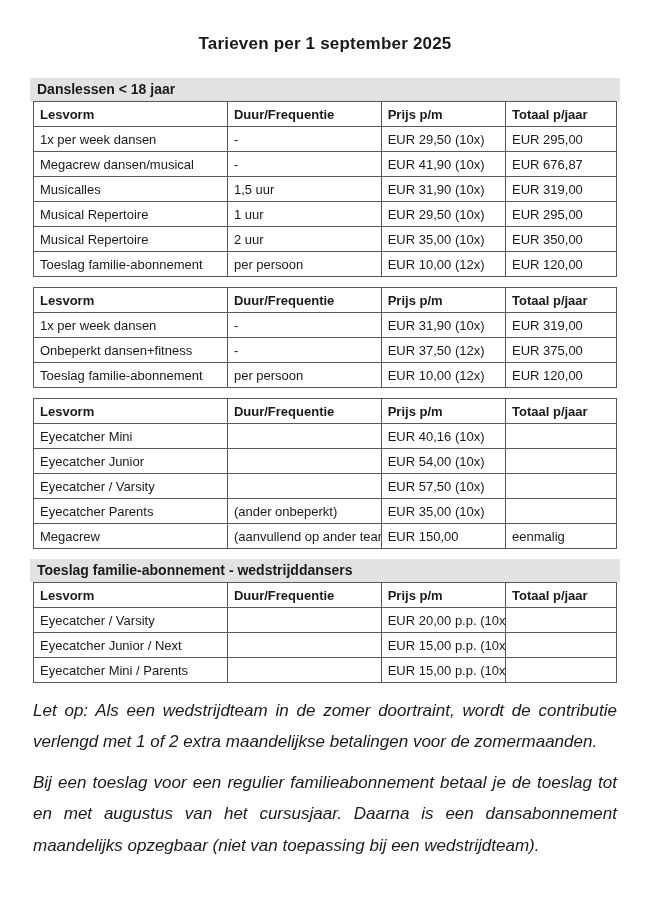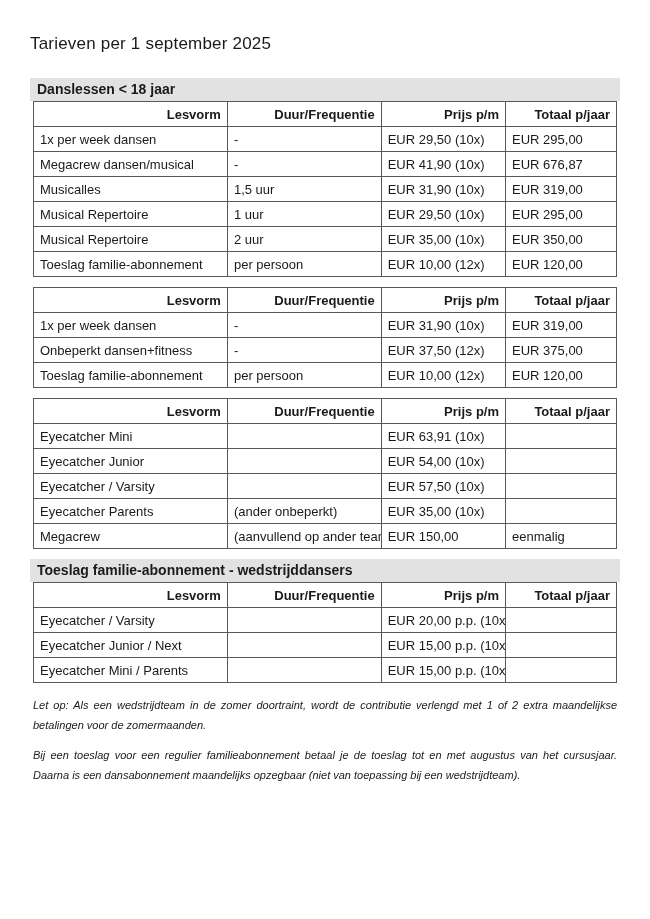--- a/index.html
+++ b/index.html
@@ -21,8 +21,8 @@
   }
   .title {
     font-size: 17px;
-    font-weight: normal;
-    text-align: left;
+    font-weight: bold;
+    text-align: center;
     margin: 8px 0 24px 0;
     letter-spacing: 0.2px;
   }

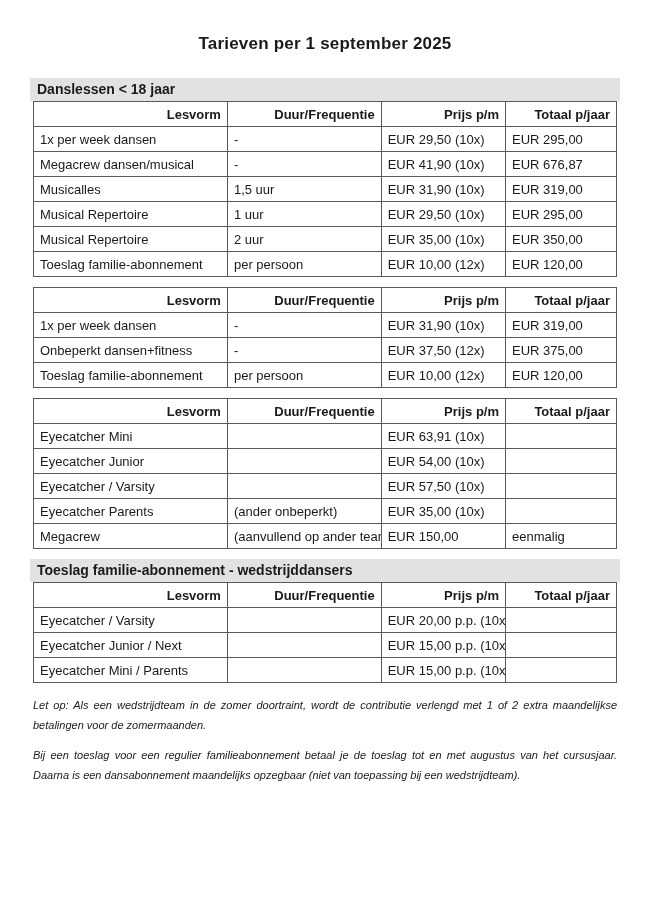--- a/index.html
+++ b/index.html
@@ -51,7 +51,7 @@
     white-space: nowrap;
   }
   .price-table th {
-    text-align: right;
+    text-align: left;
     font-weight: bold;
   }
   .price-table td {

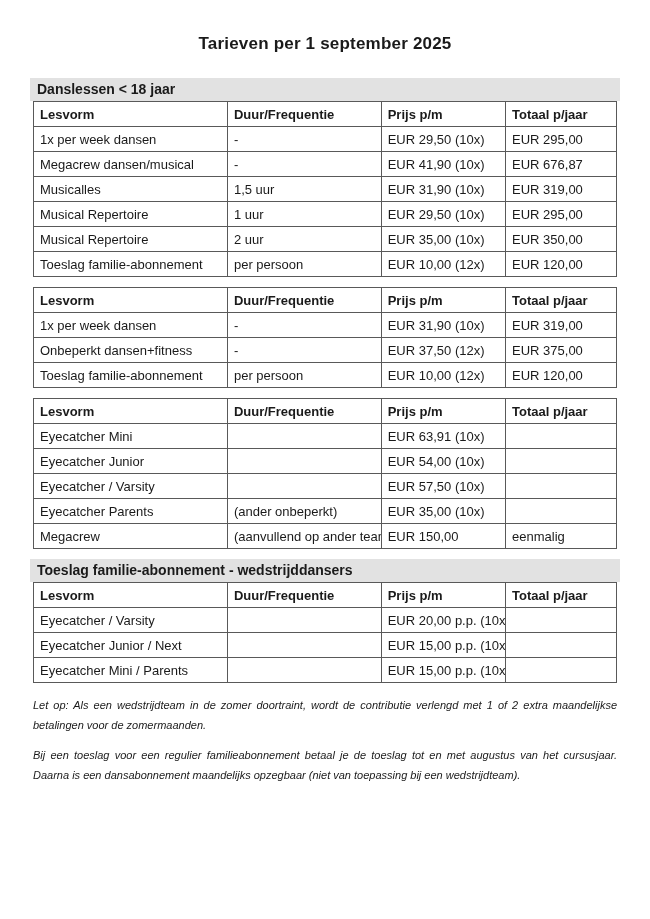--- a/index.html
+++ b/index.html
@@ -177,7 +177,7 @@
             <tr>
               <td>Eyecatcher Mini</td>
               <td></td>
-              <td>EUR 63,91 (10x)</td>
+              <td>EUR 40,16 (10x)</td>
               <td></td>
             </tr>
             <tr>

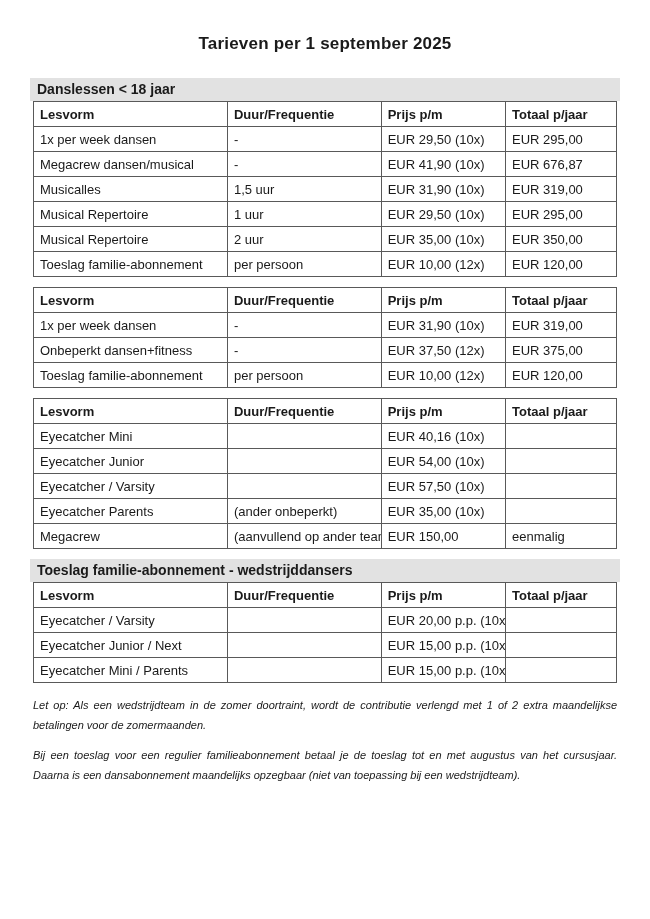--- a/index.html
+++ b/index.html
@@ -68,7 +68,7 @@
   }
   .note {
     font-style: italic;
-    font-size: 11px;
+    font-size: 17px;
     line-height: 1.85;
     text-align: justify;
     margin: 0 0 9px 0;

